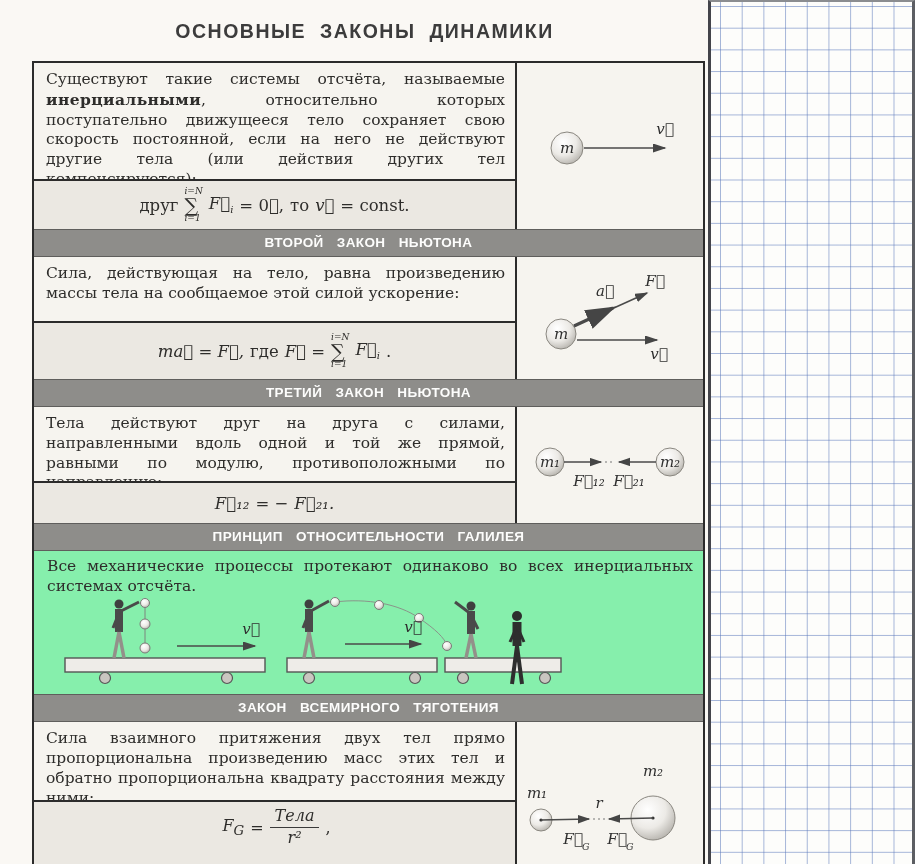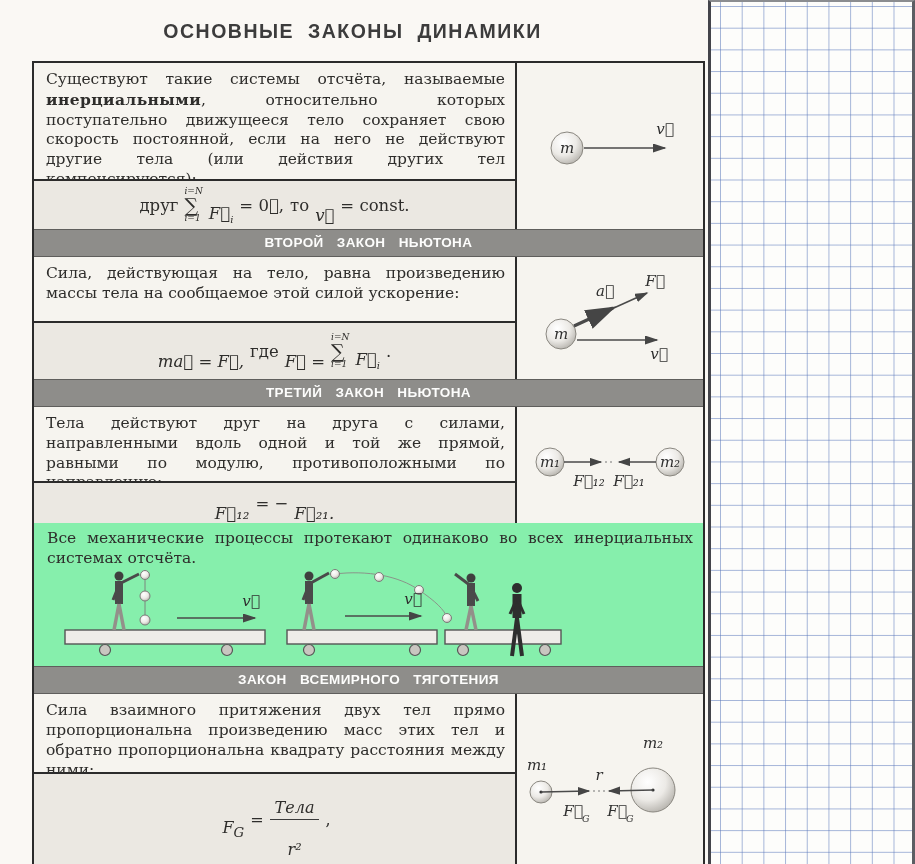--- a/index.html
+++ b/index.html
@@ -24,7 +24,7 @@
     border-top:2px solid #8b8d90;
   }
   
-  .card { position:absolute; top:0; left:0; width:705px; height:864px; background:#faf8f4; }
+  .card { position:absolute; top:0; left:0; width:705px; height:864px; background:#faf8f4;padding-left:12px; }
   .page-title {
     margin:0; padding-top:20px; text-align:center;
     font-family:"Liberation Sans", sans-serif; font-weight:bold;

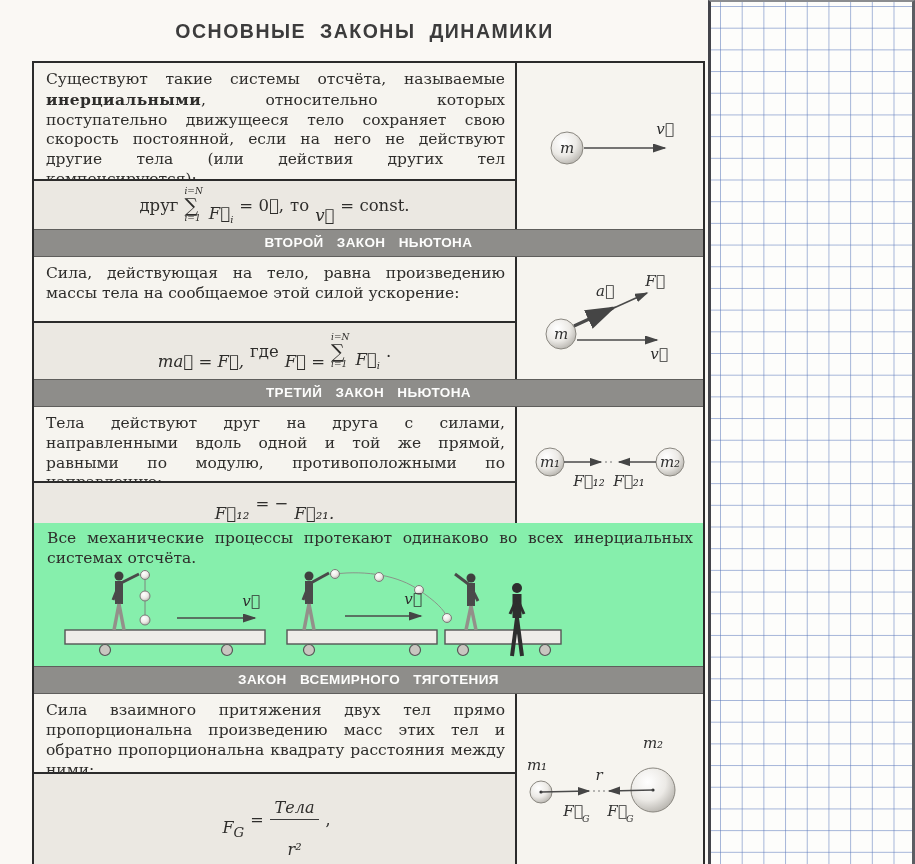--- a/index.html
+++ b/index.html
@@ -55,7 +55,7 @@
     background:#ebe8e2; display:flex; align-items:center; justify-content:center;
     gap:6px; font-size:16.5px; padding:4px 6px;
   }
-  .it { font-style:italic;margin-top:20px; }
+  .it { font-style:italic; }
   .frm sub { font-size:10px; font-style:italic; }
   .sum { display:inline-flex; flex-direction:column; line-height:1; }
   .sum .lim { font-size:9px; font-style:italic; line-height:1; }

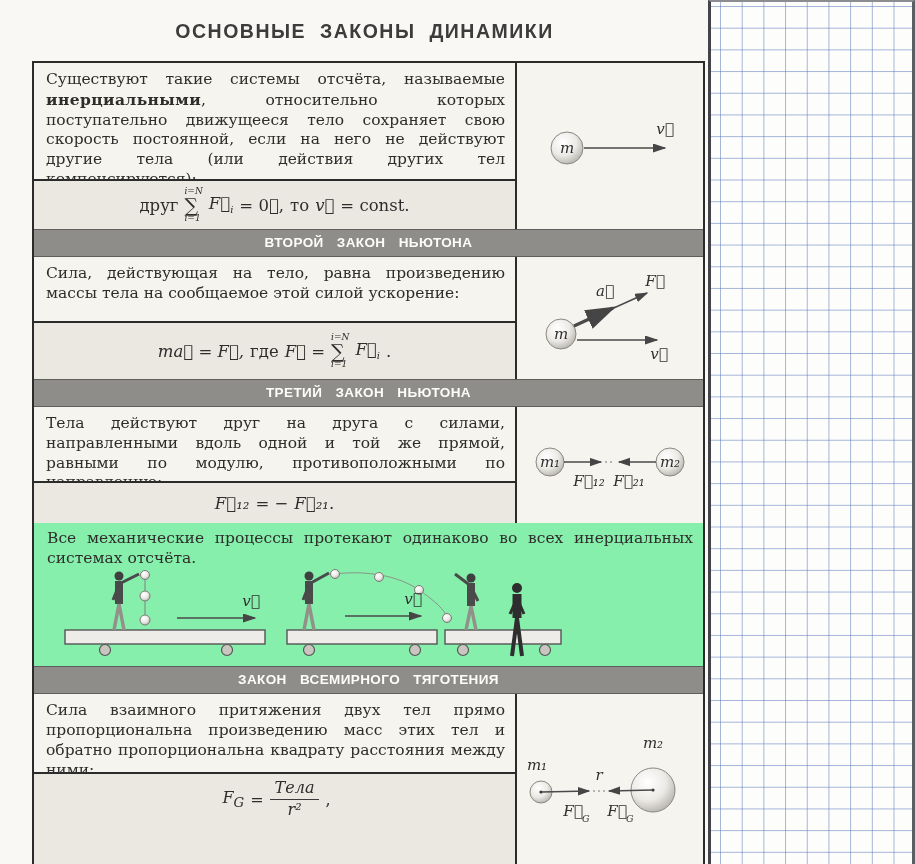--- a/index.html
+++ b/index.html
@@ -183,6 +183,9 @@
       </div>
     </div>
 
+    <div class="band">
+      <span>ПРИНЦИП ОТНОСИТЕЛЬНОСТИ ГАЛИЛЕЯ</span>
+    </div>
     <div class="gal-cell">
       <div class="gtxt">Все механические процессы протекают одинаково во всех инерциальных системах отсчёта.</div>
       <svg width="648" height="92" viewBox="0 0 648 92">

